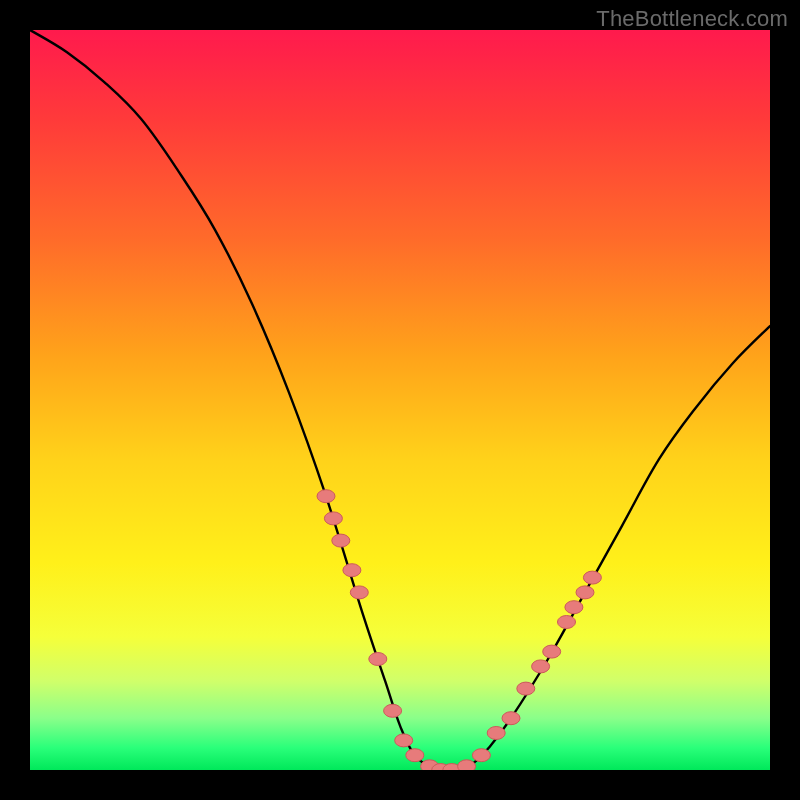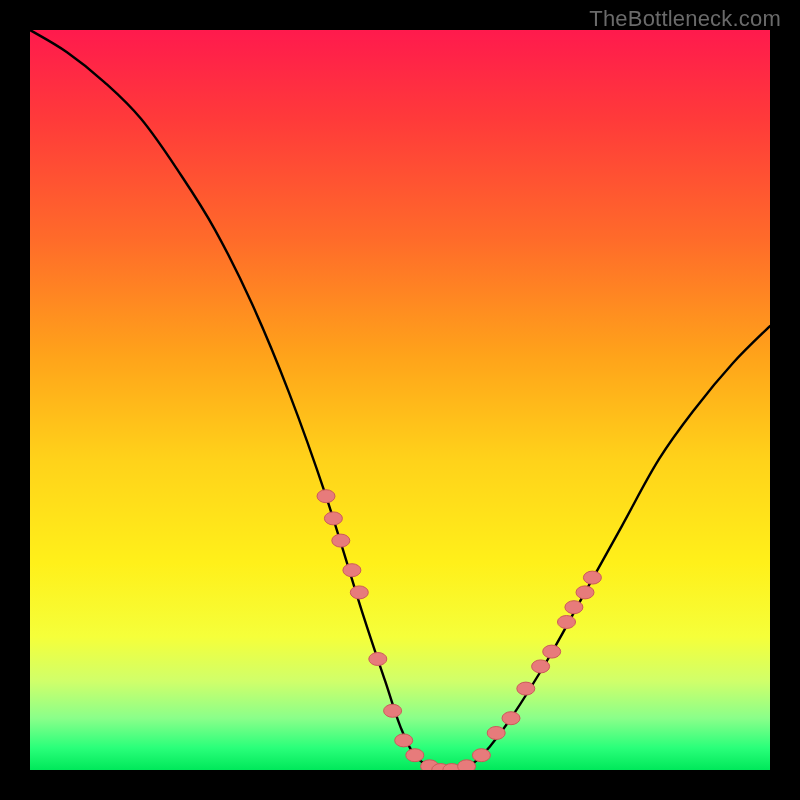--- a/index.html
+++ b/index.html
@@ -42,7 +42,7 @@
   .watermark {
     position: absolute;
     top: 6px;
-    right: 19px;
+    right: 12px;
     color: #6a6a6a;
     font-size: 22px;
     font-weight: 500;

